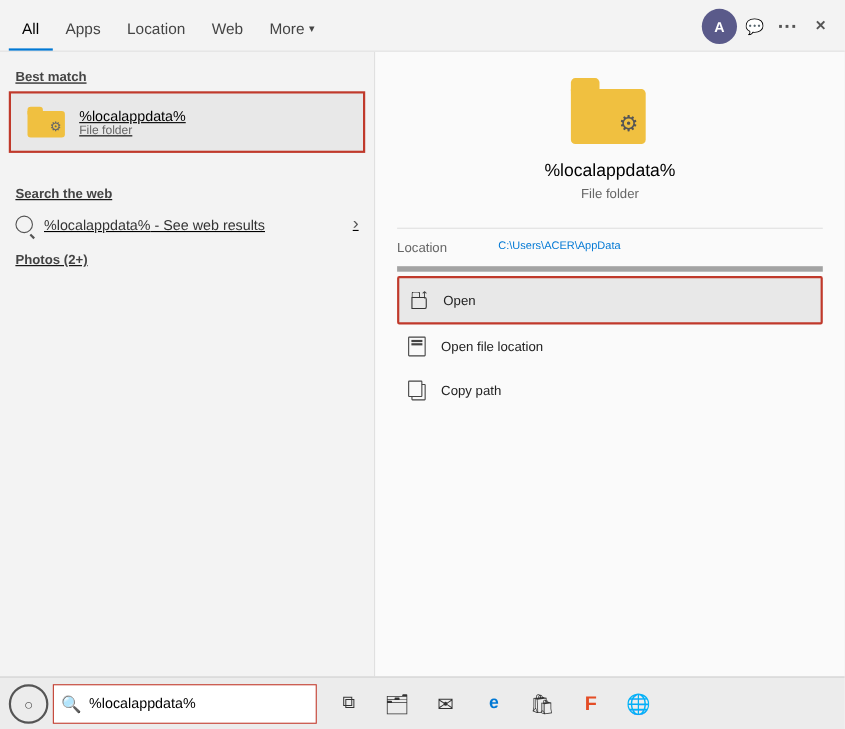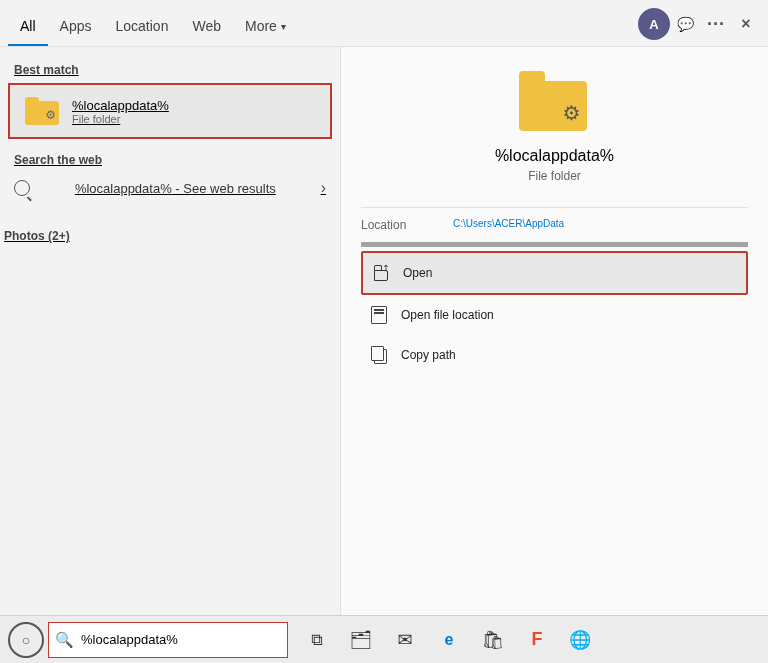--- a/index.html
+++ b/index.html
@@ -188,7 +188,7 @@
     }
 
     .web-search-section {
-      margin-top: 8px;
+      margin-top: 24px;
     }
 
     .web-search-item {

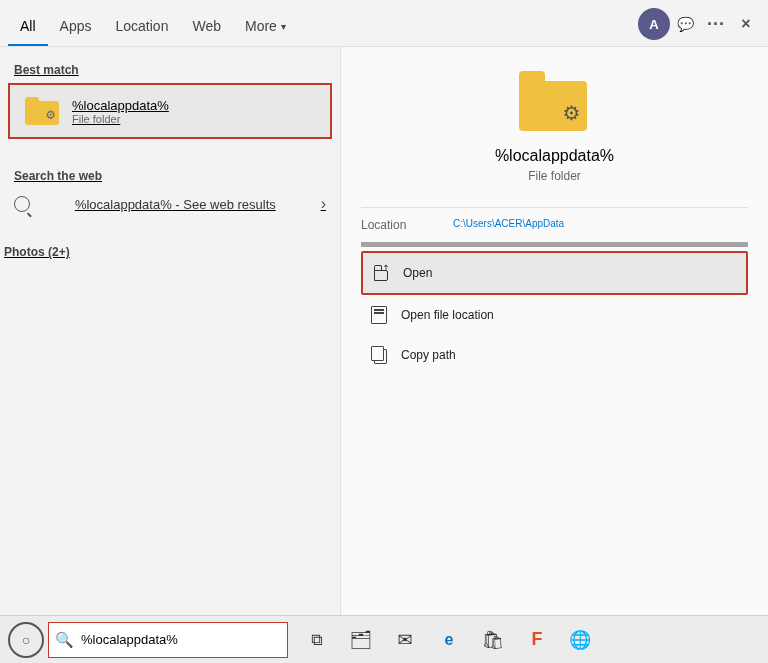--- a/index.html
+++ b/index.html
@@ -197,7 +197,6 @@
       gap: 10px;
       padding: 8px 14px;
       cursor: pointer;
-      text-align: center;
     }
 
     .search-icon-circle {

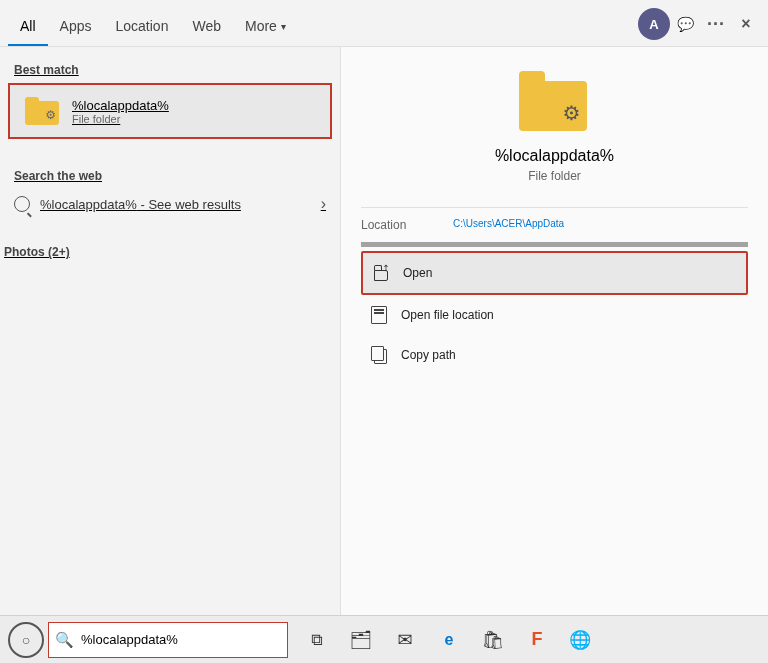--- a/index.html
+++ b/index.html
@@ -235,11 +235,11 @@
     }
 
     .photos-label {
-      padding: 8px 4px 4px;
+      padding: 8px 14px 4px;
       font-size: 12px;
       font-weight: 600;
       color: #444;
-      margin-top: 16px;
+      margin-top: 0;
     }
 
     

